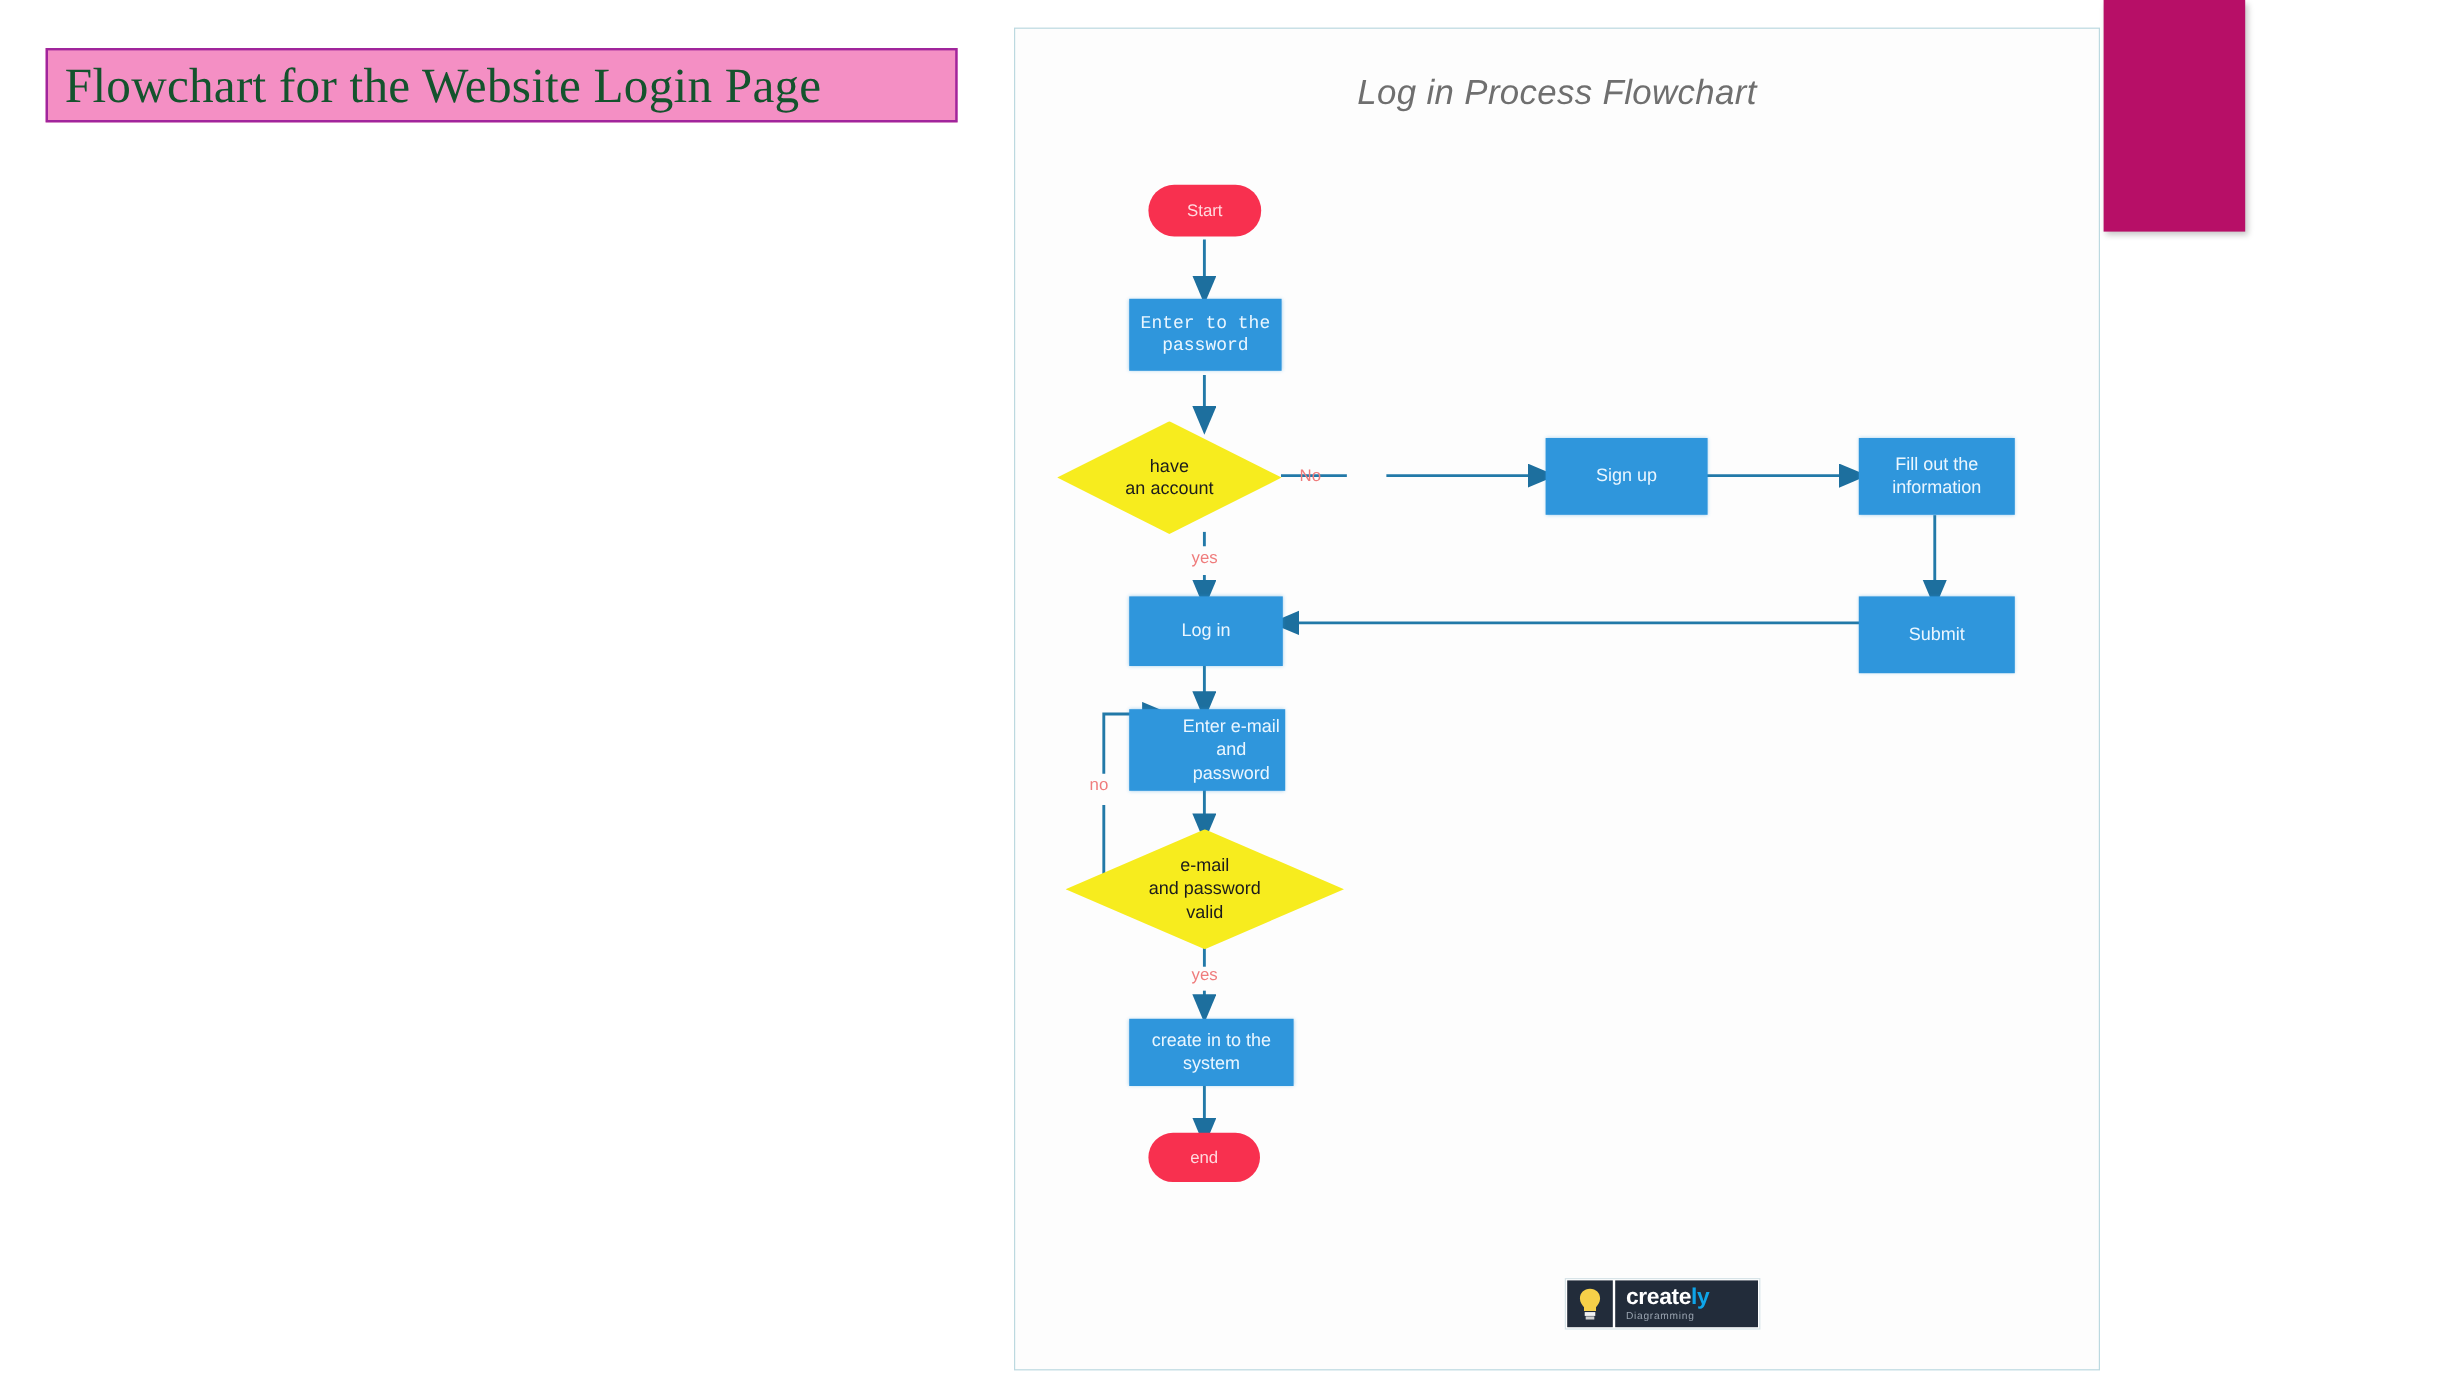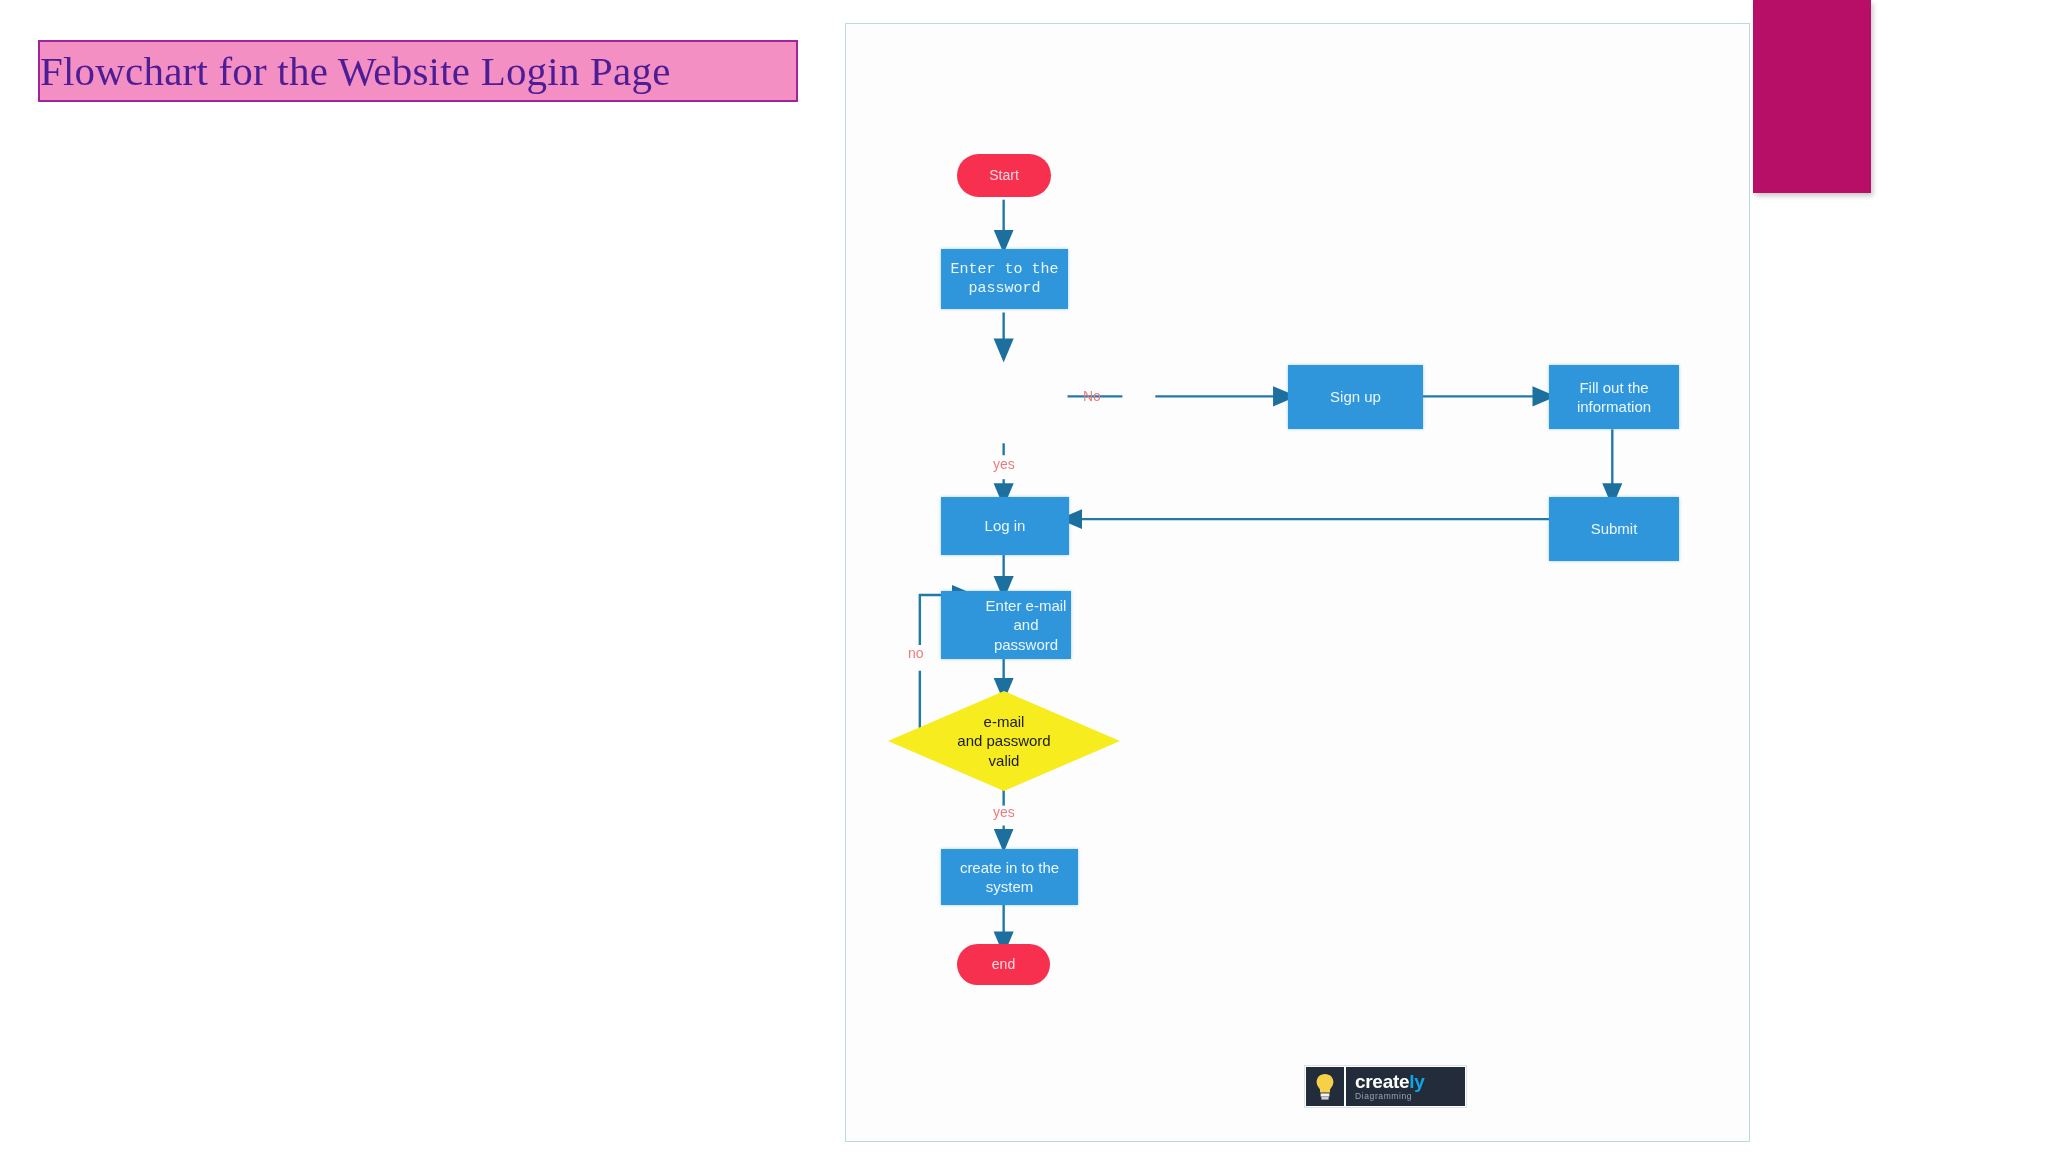--- a/index.html
+++ b/index.html
@@ -31,7 +31,8 @@
   #slide-title-text {
     font-family: "Liberation Serif", serif;
     font-size: 41px;
-    color: #4c1d95;
+    color: #14532d;
+    padding-left: 14px;
     letter-spacing: 0.2px;
     white-space: nowrap;
   }

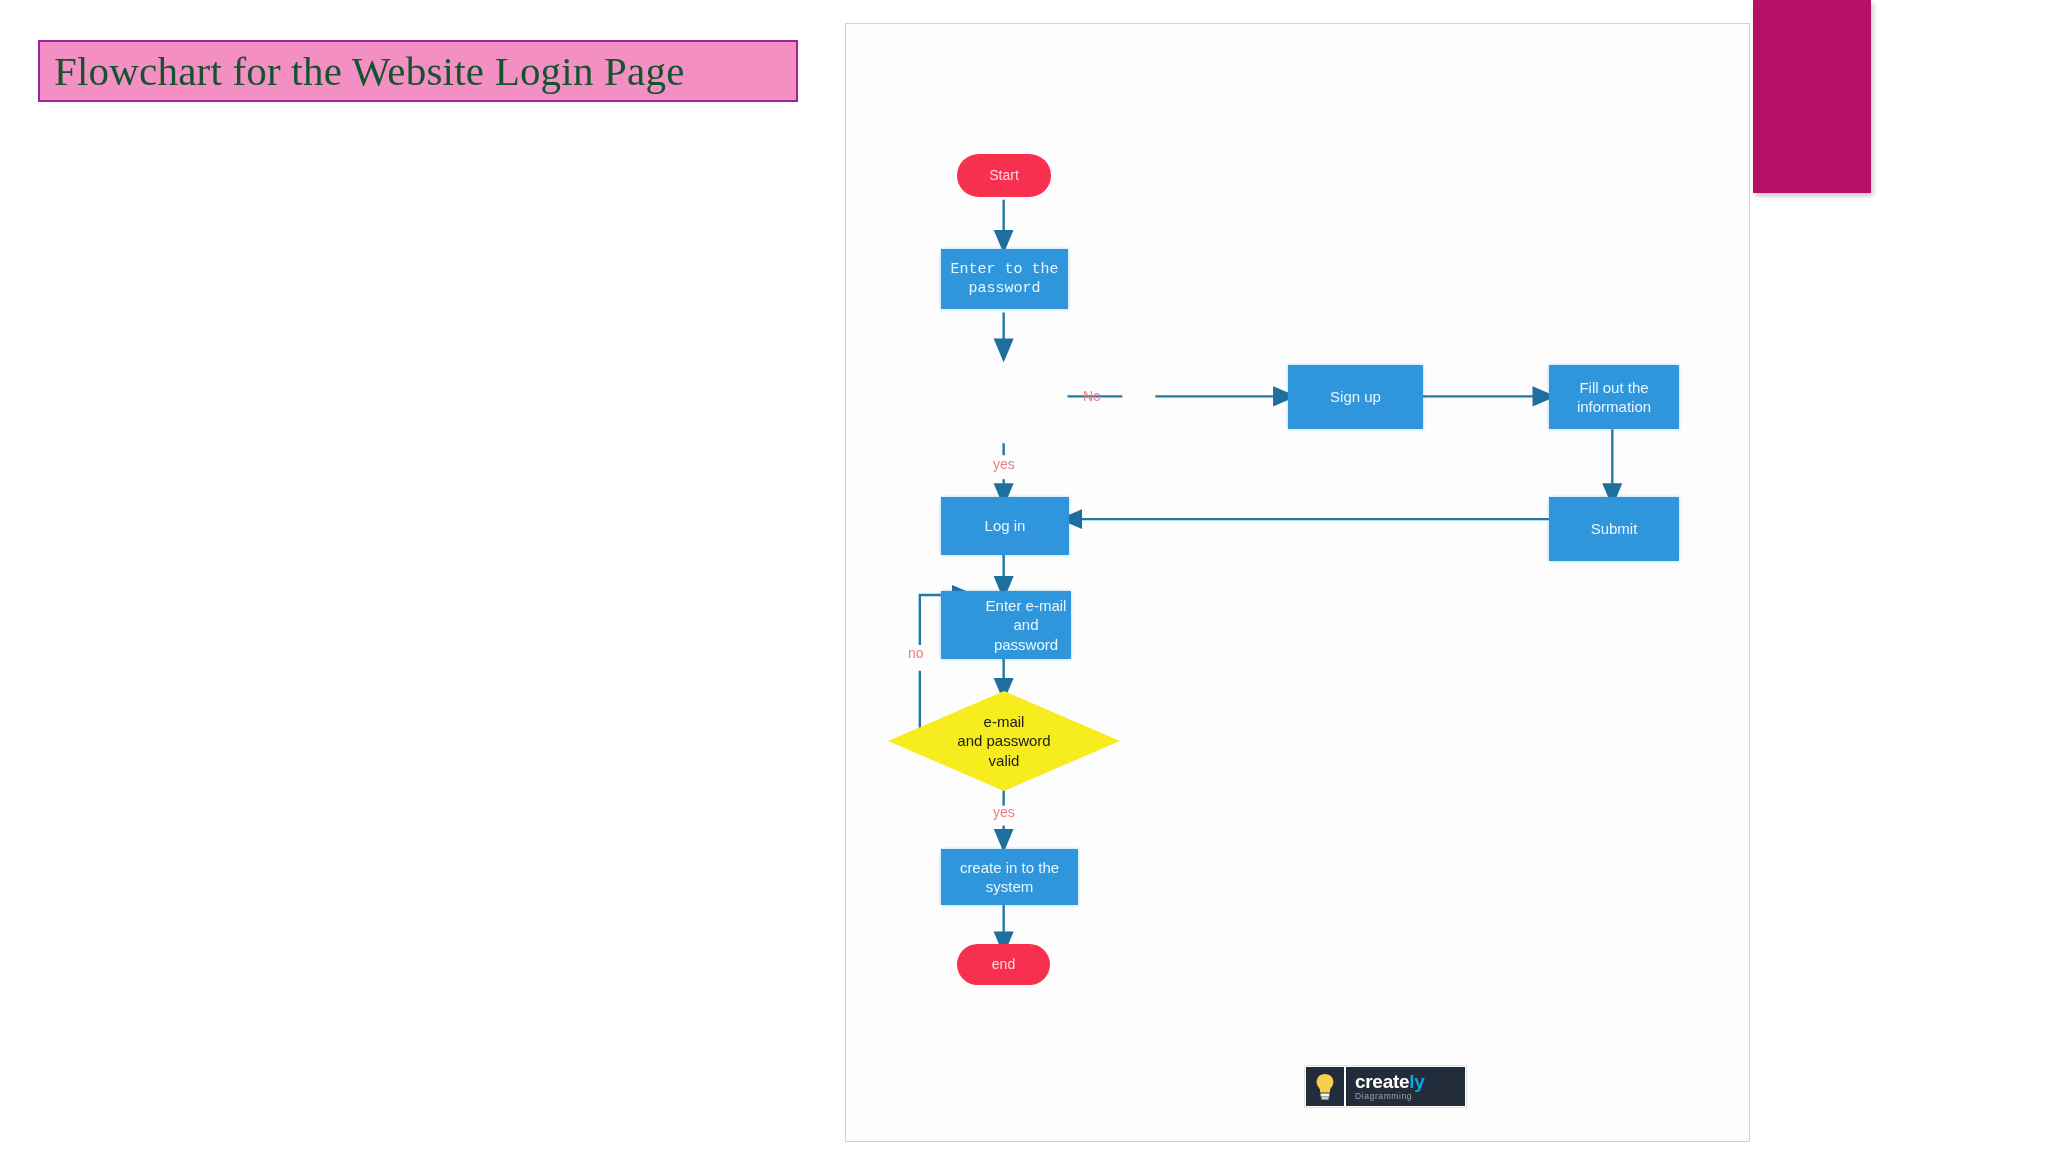--- a/index.html
+++ b/index.html
@@ -180,6 +180,7 @@
 
 <div id="diagram-frame">
 
+  <div id="diagram-title">Log in Process Flowchart</div>
 
   <svg id="diagram-canvas" viewBox="0 0 905 1119" preserveAspectRatio="none">
     <defs>

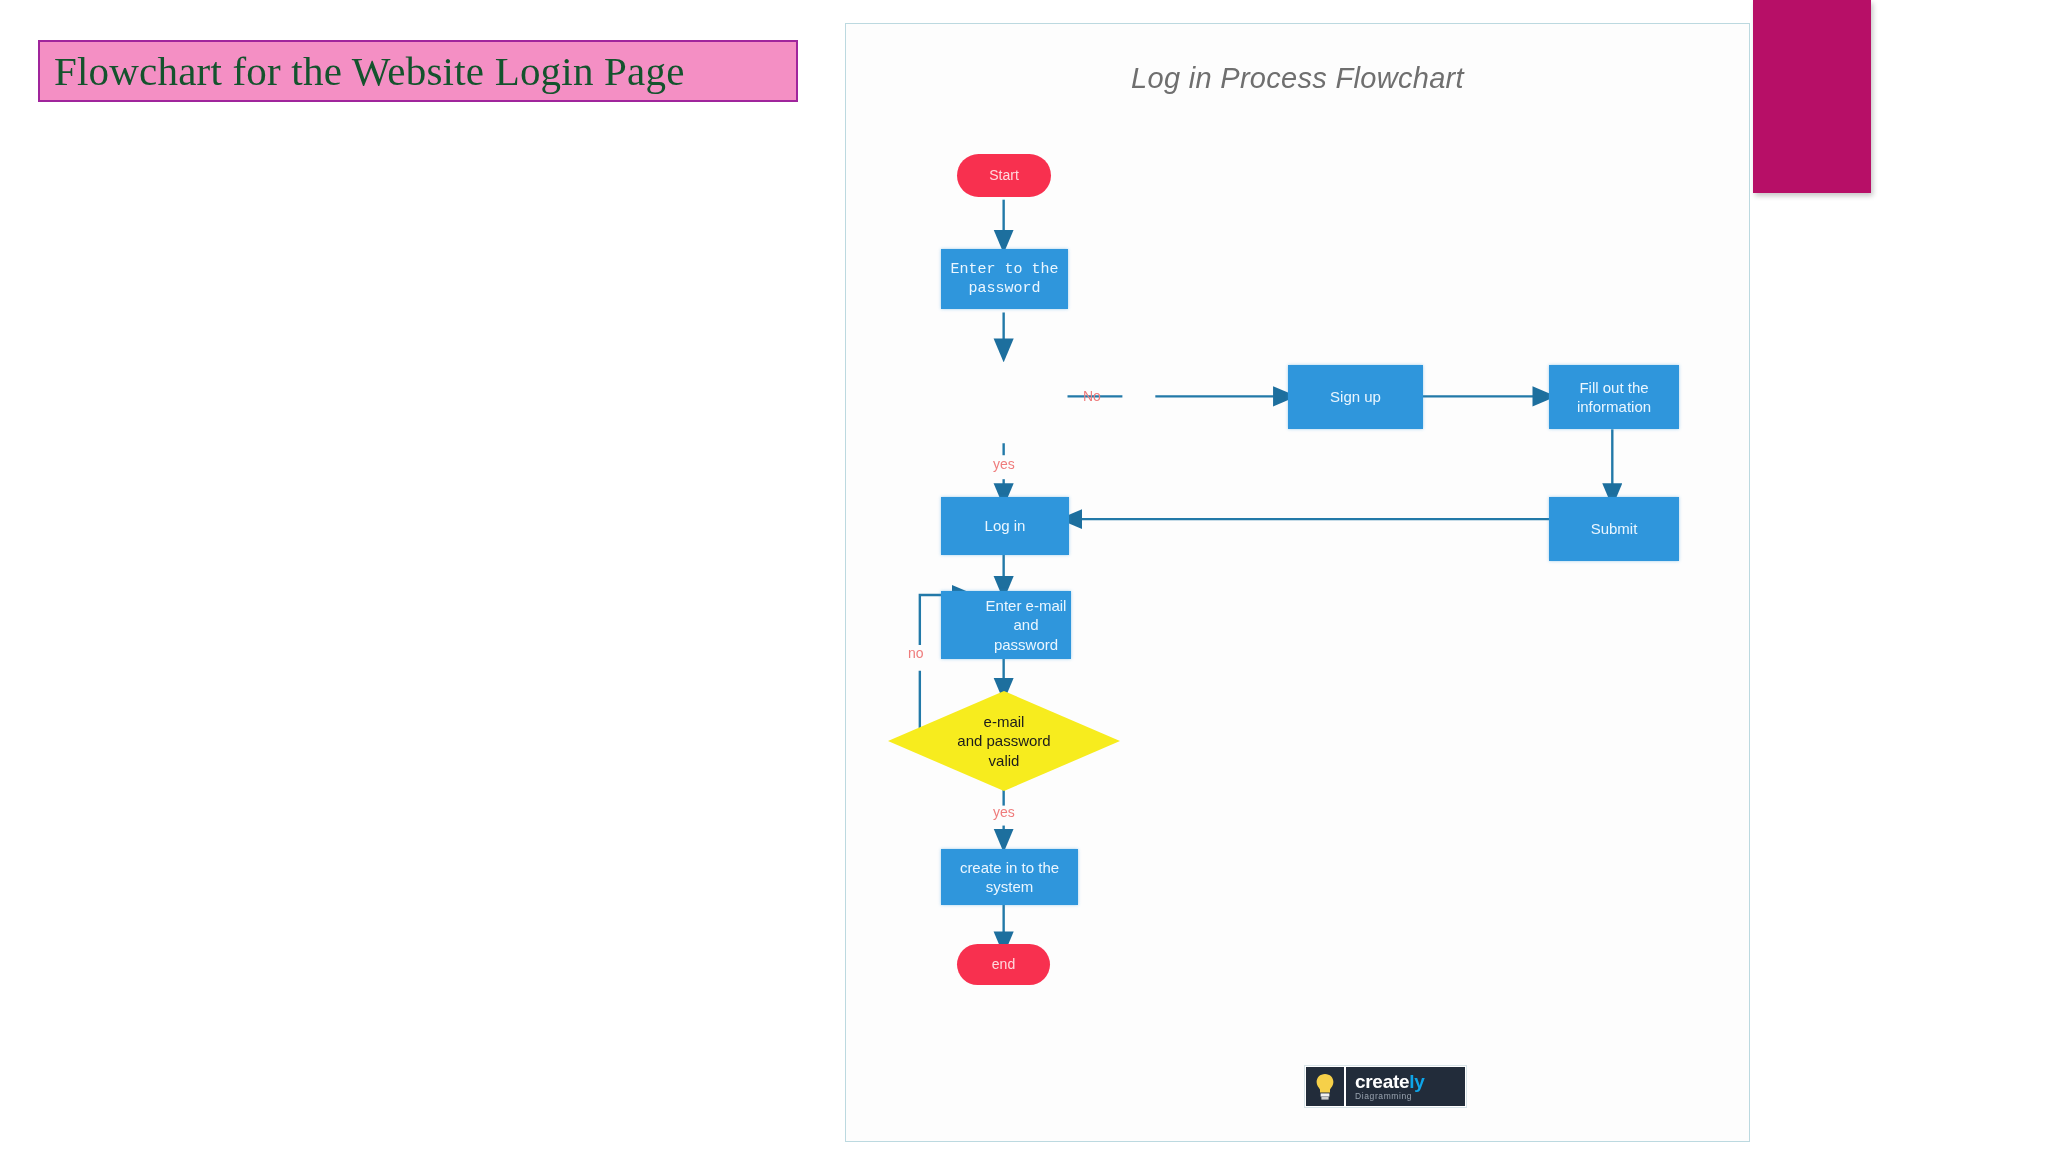--- a/index.html
+++ b/index.html
@@ -231,6 +231,15 @@
     </div>
   </div>
 
+  <div class="node node-decision" style="left:35px; top:327px; width:187px; height:94px;">
+    <svg class="diamond-shape" viewBox="0 0 187 94" preserveAspectRatio="none">
+      <polygon points="93.5,0 187,47 93.5,94 0,47" fill="#f7ec1e"></polygon>
+    </svg>
+    <div class="decision-label">
+      <div>have</div>
+      <div>an account</div>
+    </div>
+  </div>
 
   <div class="node node-process" style="left:442px; top:341px; width:135px; height:64px;">
     <span>Sign up</span>

